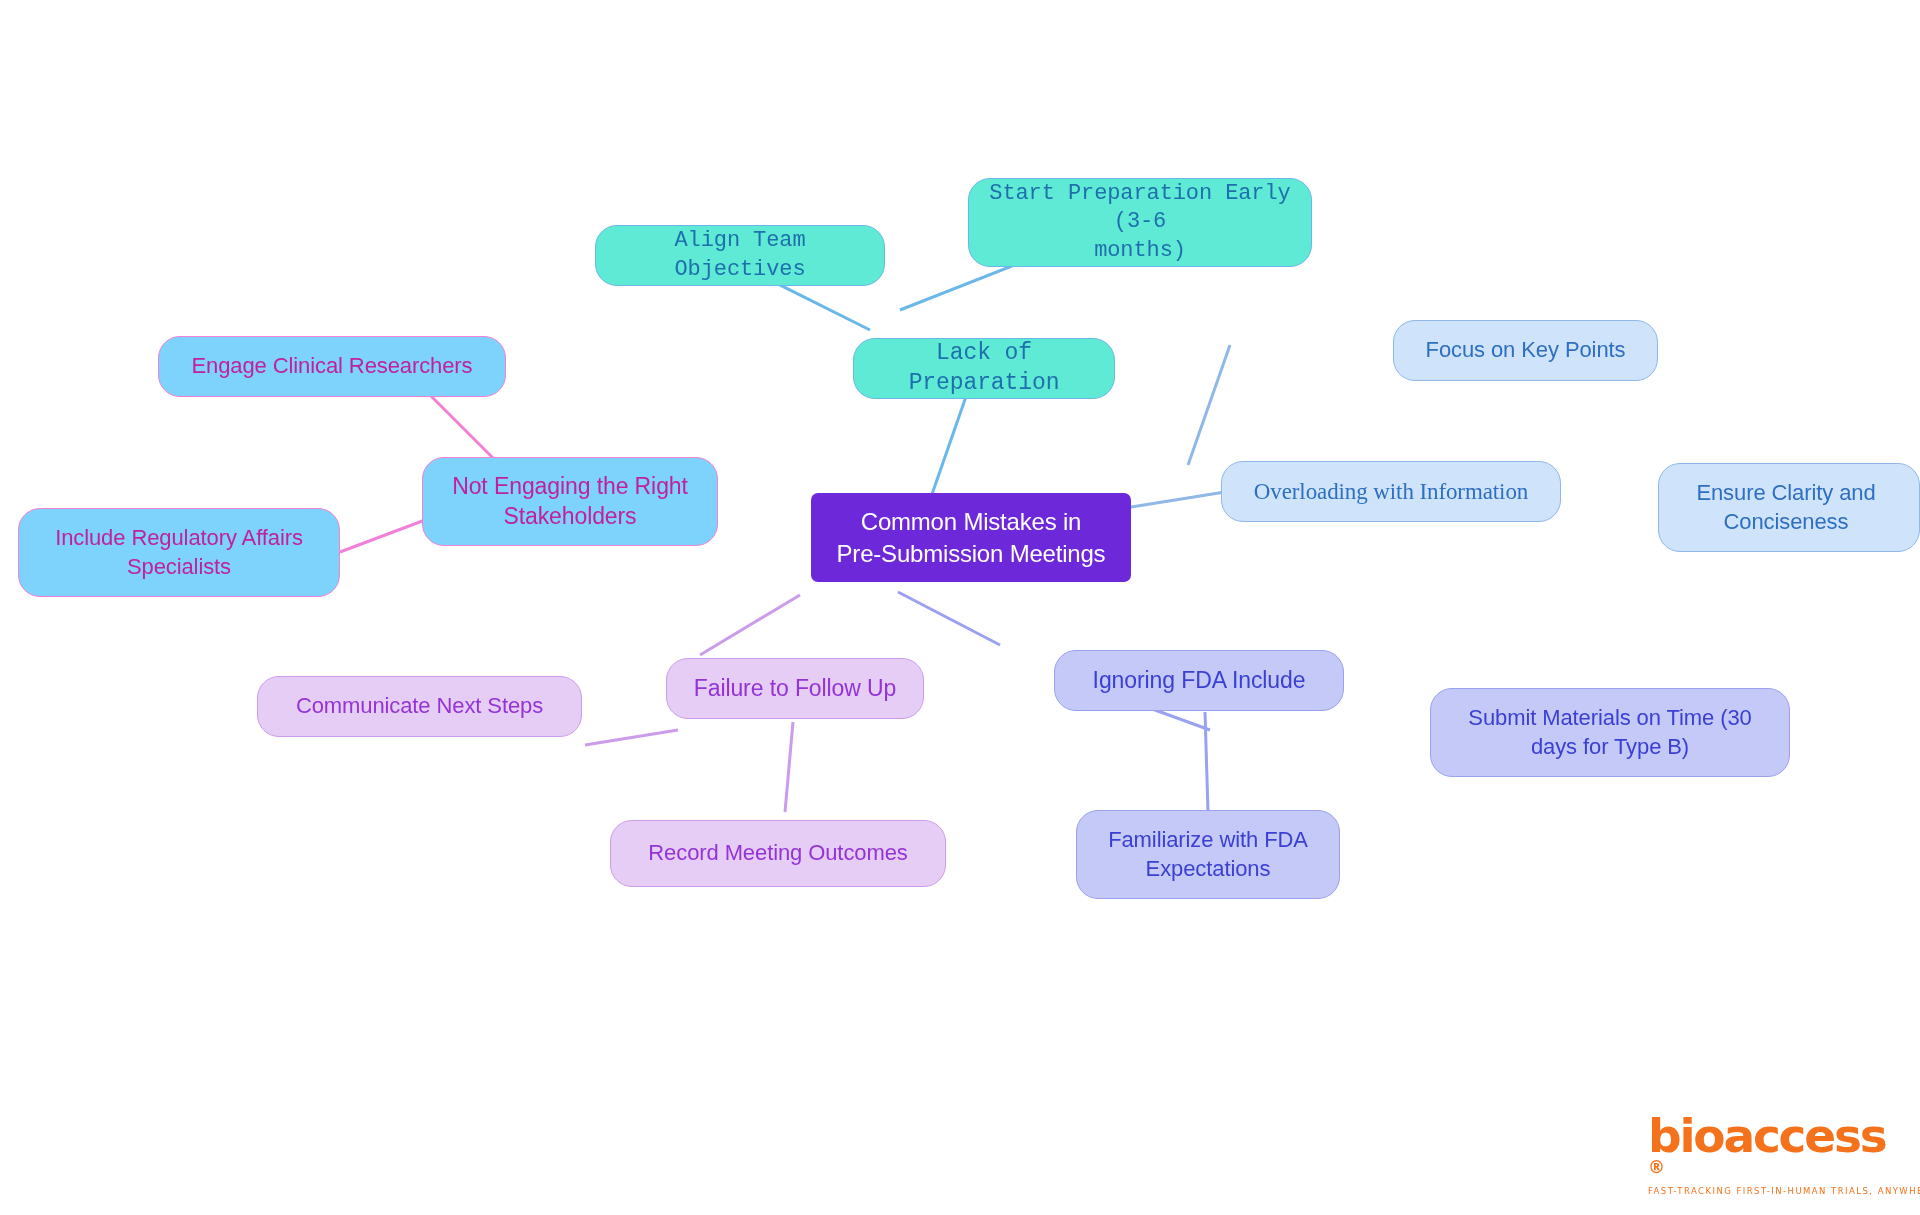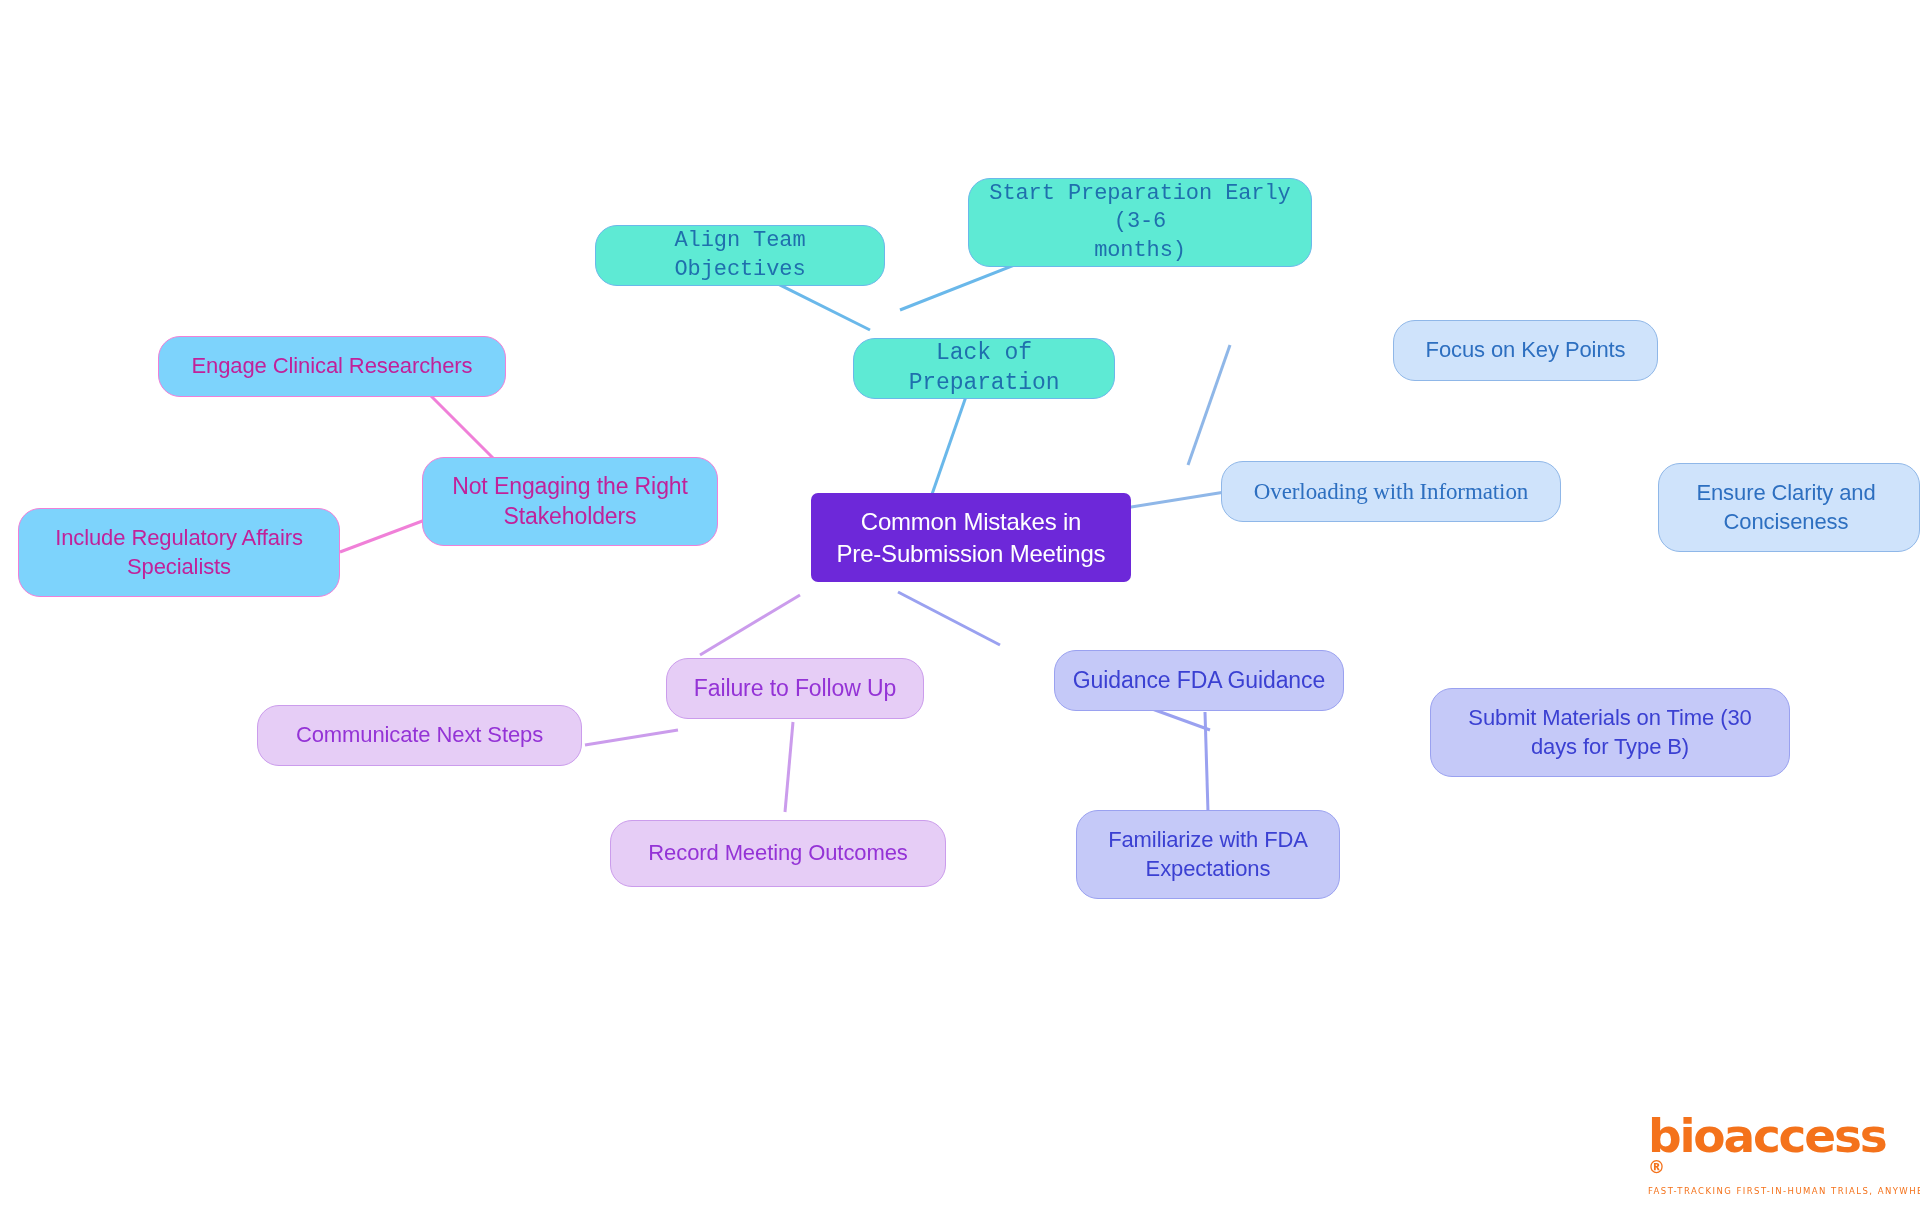--- a/index.html
+++ b/index.html
@@ -143,7 +143,7 @@
   <div class="node leaf sky-soft" style="left:1658px; top:463px; width:262px; height:89px;padding-left:8px;">Ensure Clarity and
 Conciseness</div>
 
-  <div class="node branch periwinkle" style="left:1054px; top:650px; width:290px; height:61px;">Guidance FDA Guidance</div>
+  <div class="node branch periwinkle" style="left:1054px; top:650px; width:290px; height:61px;">Ignoring FDA Include</div>
 
   <div class="node leaf periwinkle" style="left:1430px; top:688px; width:360px; height:89px;">Submit Materials on Time (30
 days for Type B)</div>

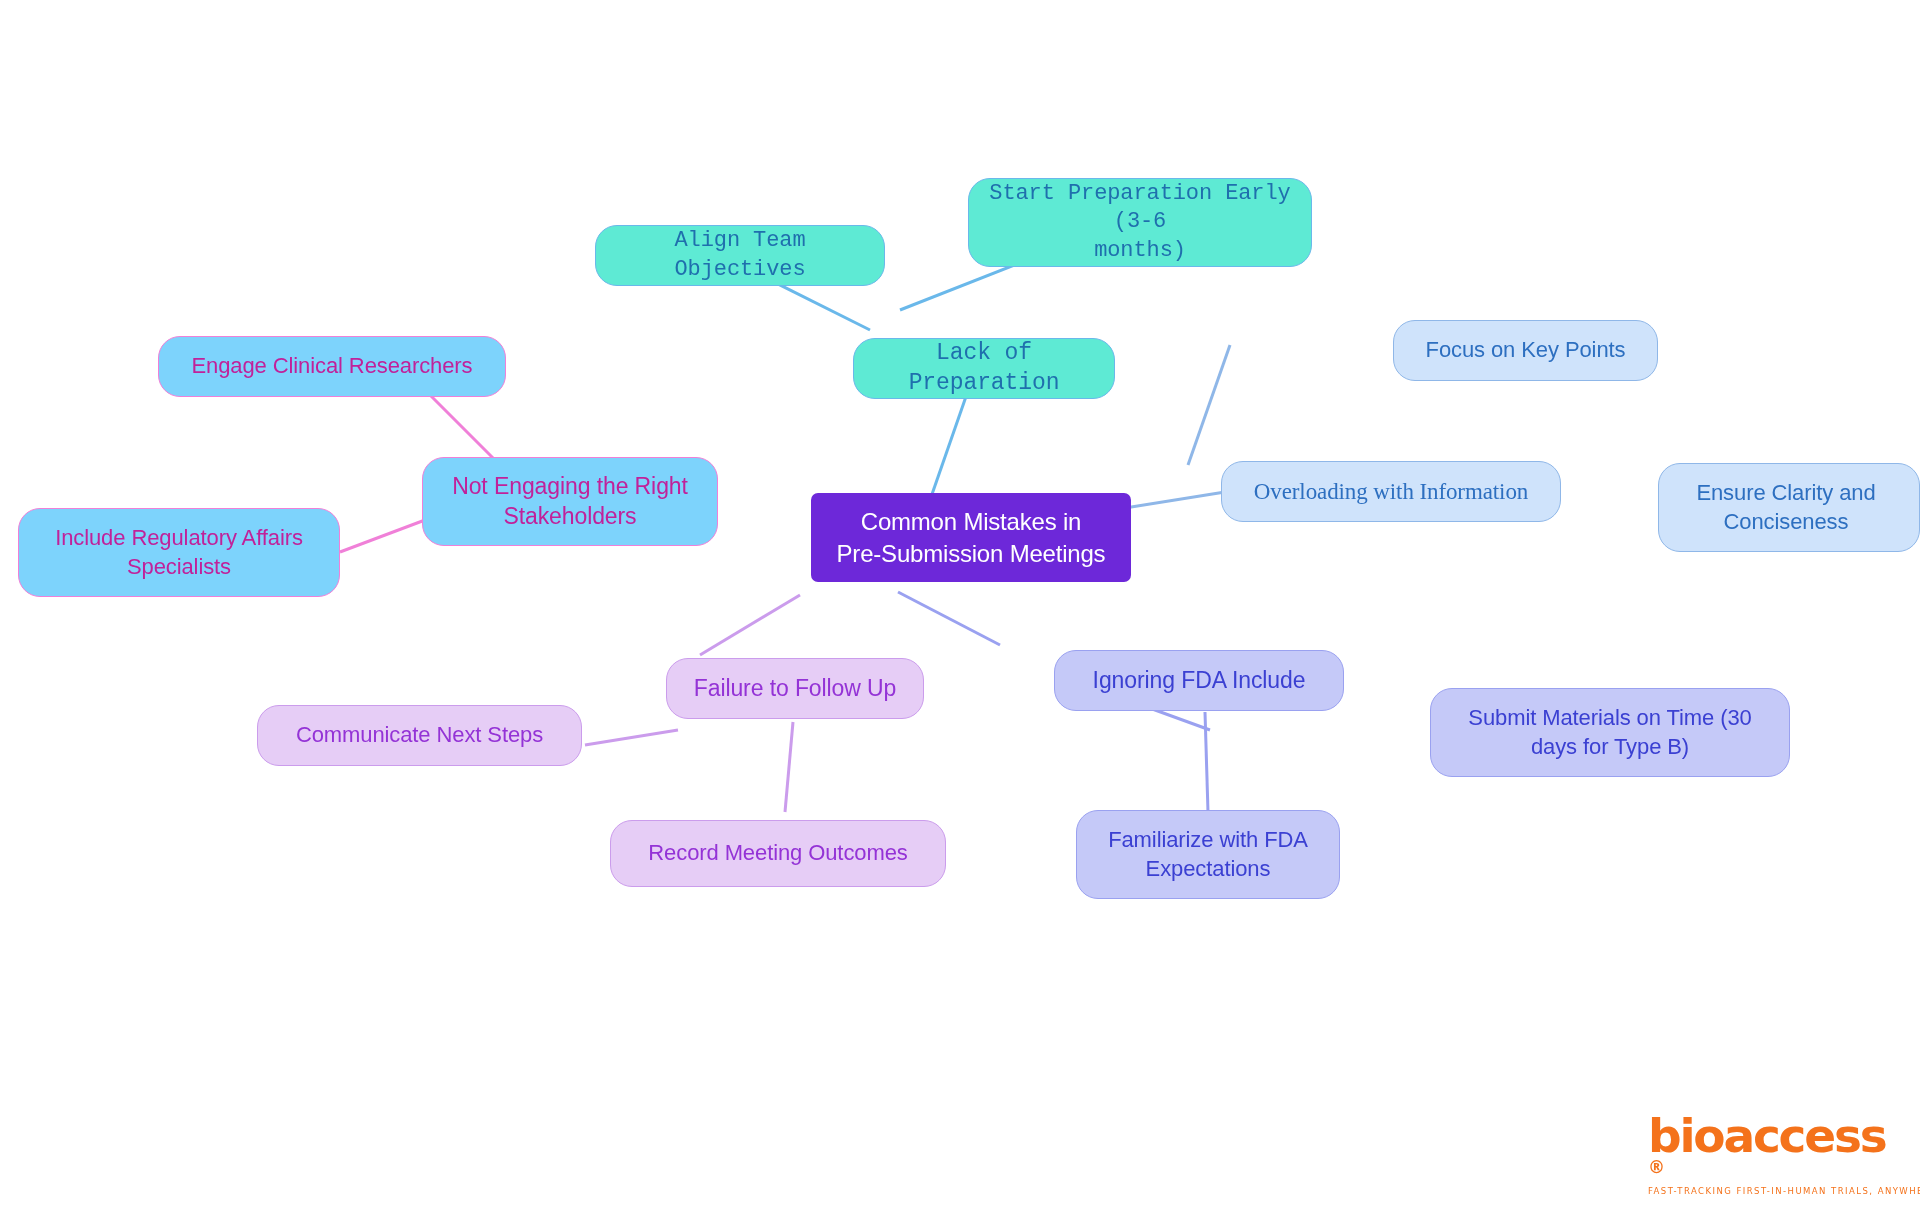--- a/index.html
+++ b/index.html
@@ -153,7 +153,7 @@
 
   <div class="node branch violet" style="left:666px; top:658px; width:258px; height:61px;">Failure to Follow Up</div>
 
-  <div class="node leaf violet" style="left:257px; top:705px; width:325px; height:61px;">Communicate Next Steps</div>
+  <div class="node leaf violet" style="left:257px; top:676px; width:325px; height:61px;">Communicate Next Steps</div>
 
   <div class="node leaf violet" style="left:610px; top:820px; width:336px; height:67px;">Record Meeting Outcomes</div>
 

